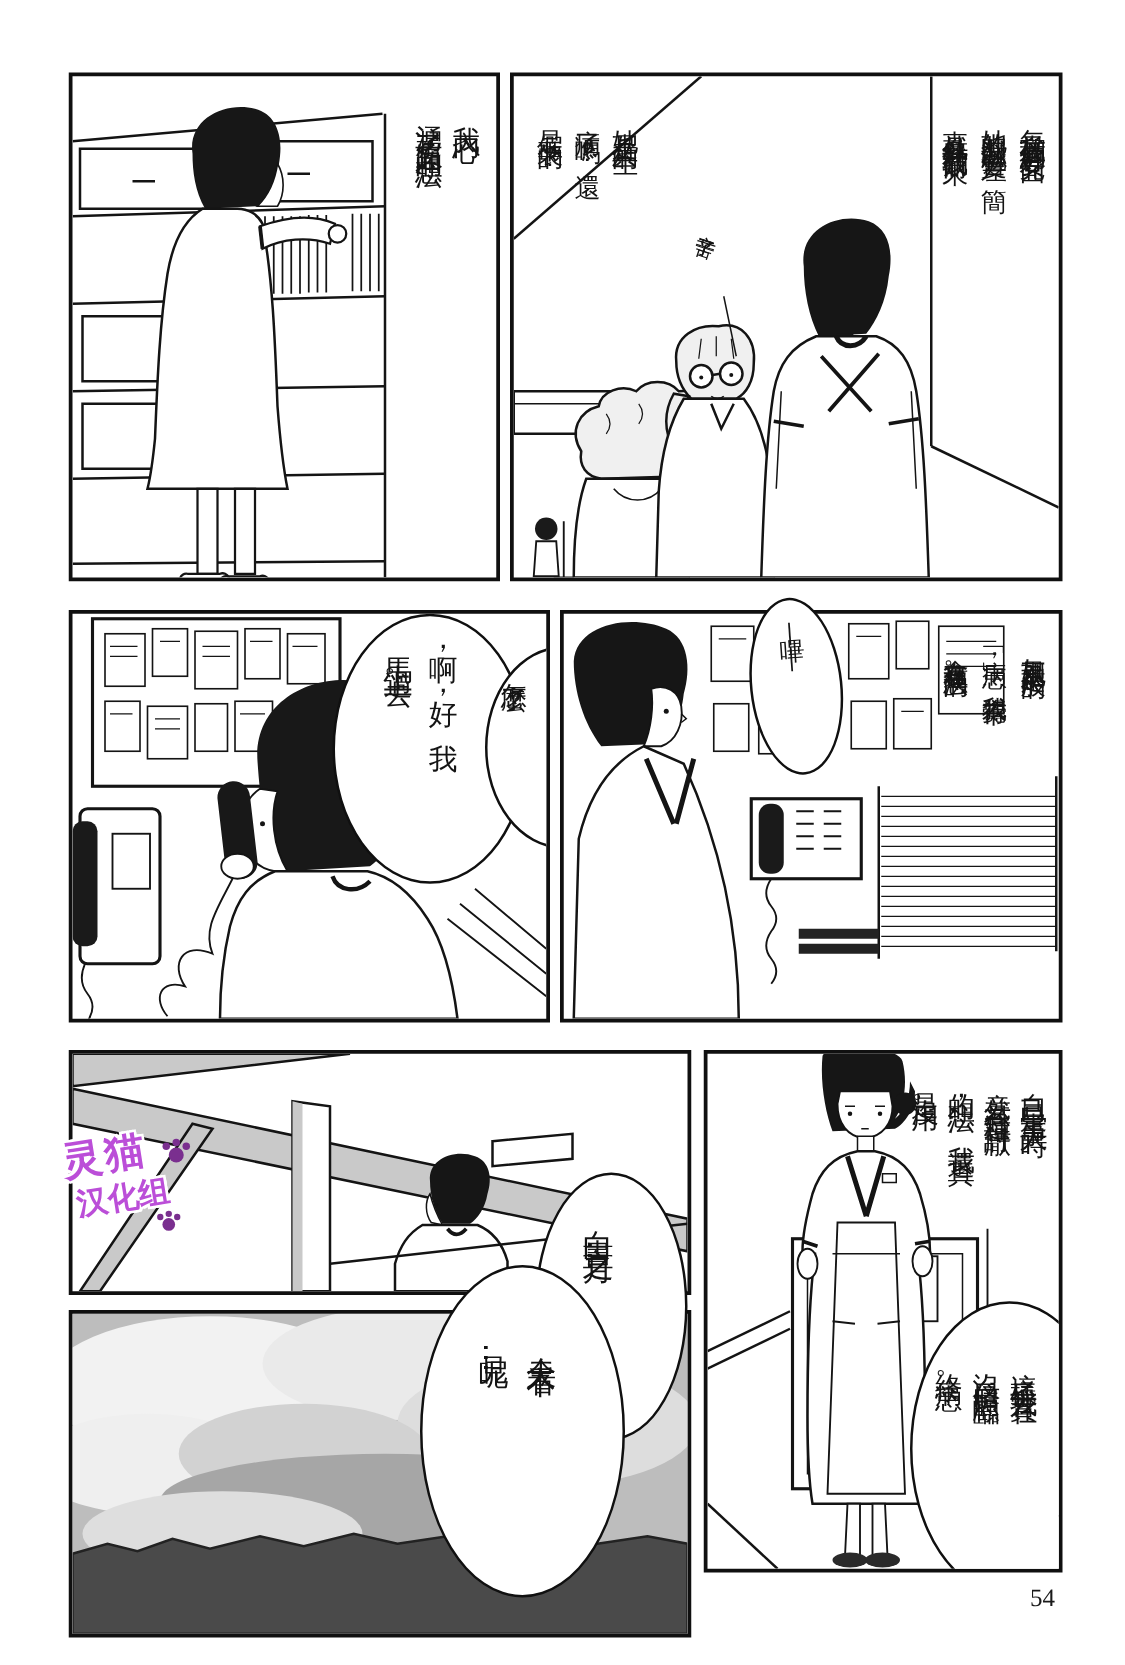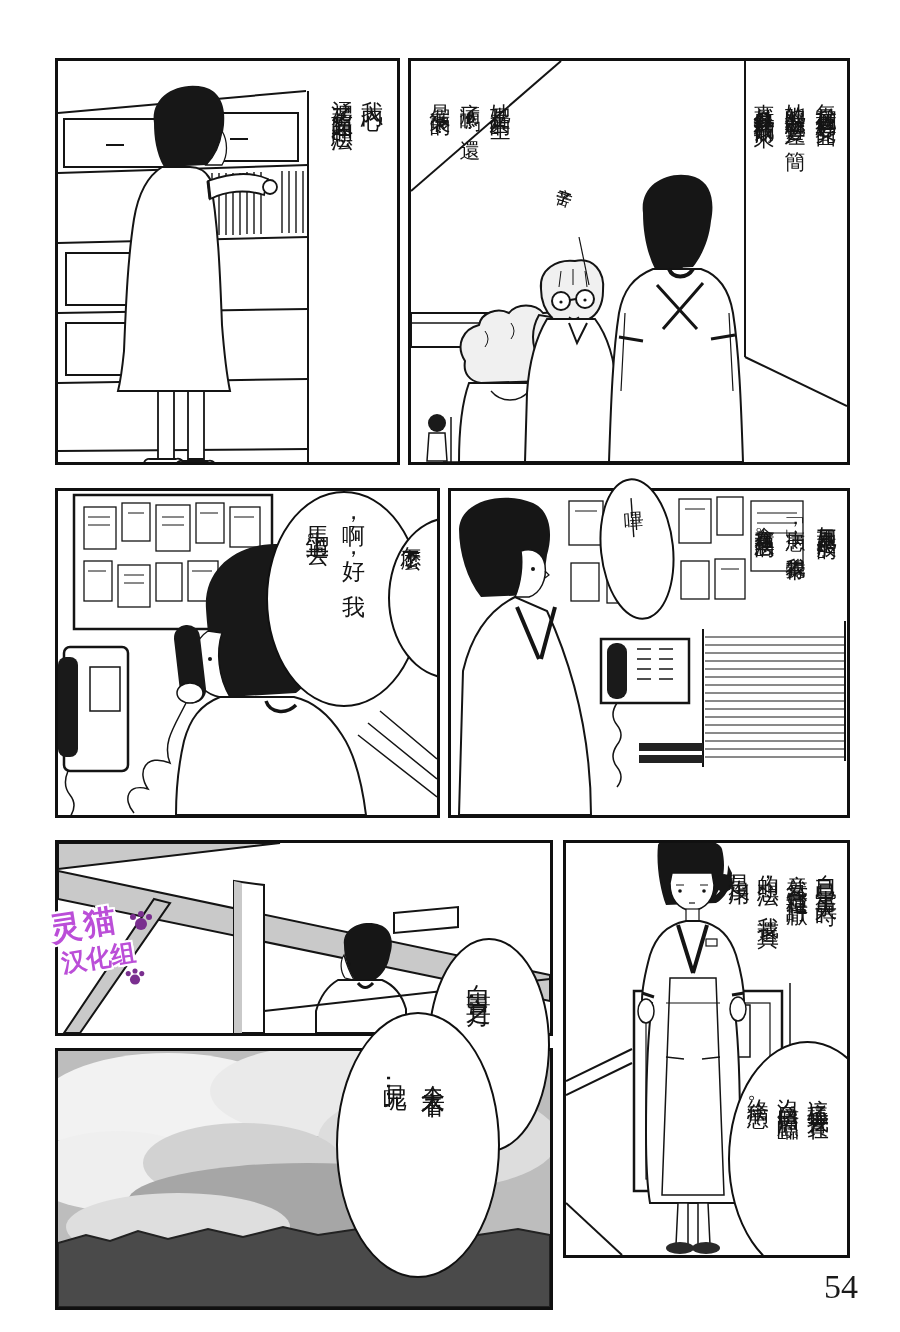--- a/index.html
+++ b/index.html
@@ -32,7 +32,7 @@
   .wm1{font-size:32px;letter-spacing:2px;}
   .wm2{font-size:25px;margin-top:-4px;margin-left:6px;}
   .paw{position:absolute;z-index:91;}
-  .pageno{position:absolute;left:824px;top:1268px;font-size:34px;color:#1a1a1a;
+  .pageno{position:absolute;left:824px;top:1268px;font-size:20px;color:#1a1a1a;
           font-family:"Liberation Serif","DejaVu Serif",serif;z-index:30;}
 </style>
 </head>

